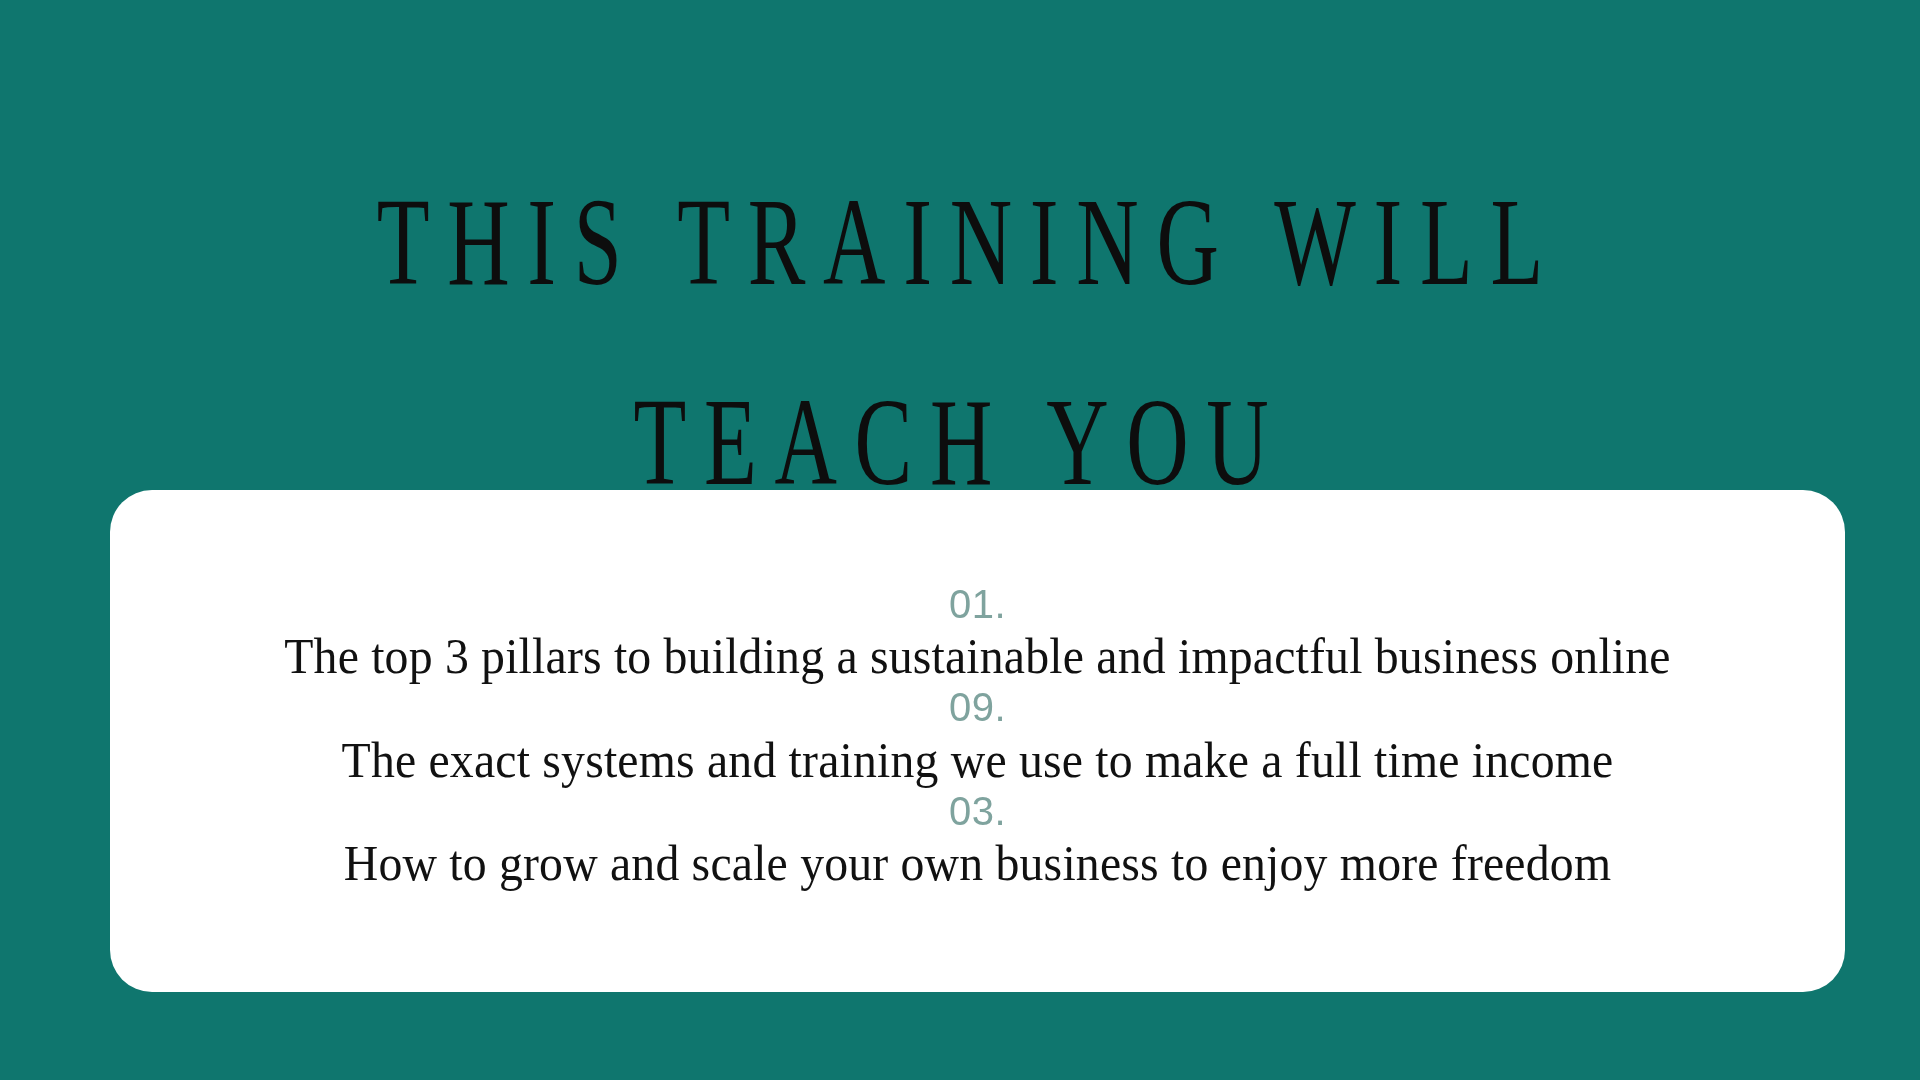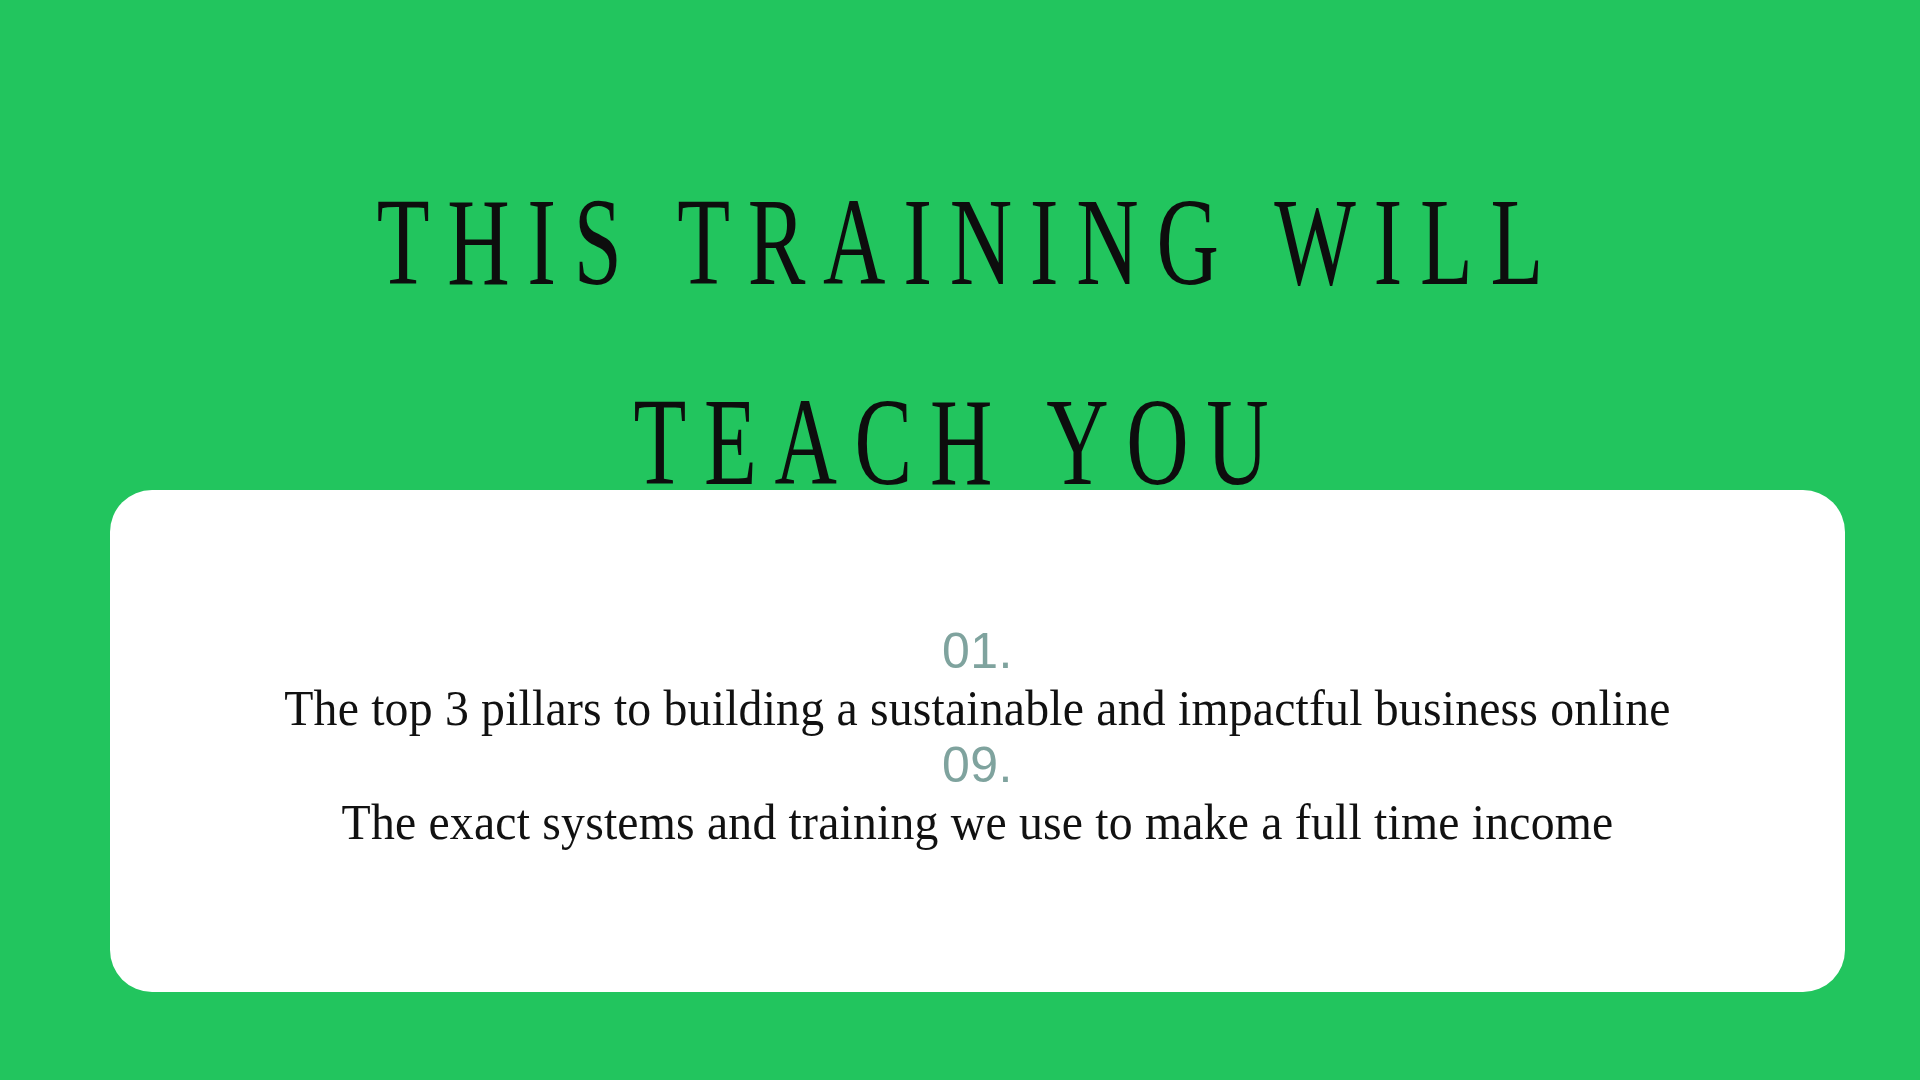--- a/index.html
+++ b/index.html
@@ -18,7 +18,7 @@
     position: relative;
     width: 1920px;
     height: 1080px;
-    background: #22c55e;
+    background: #0f766e;
     box-sizing: border-box;
   }
 

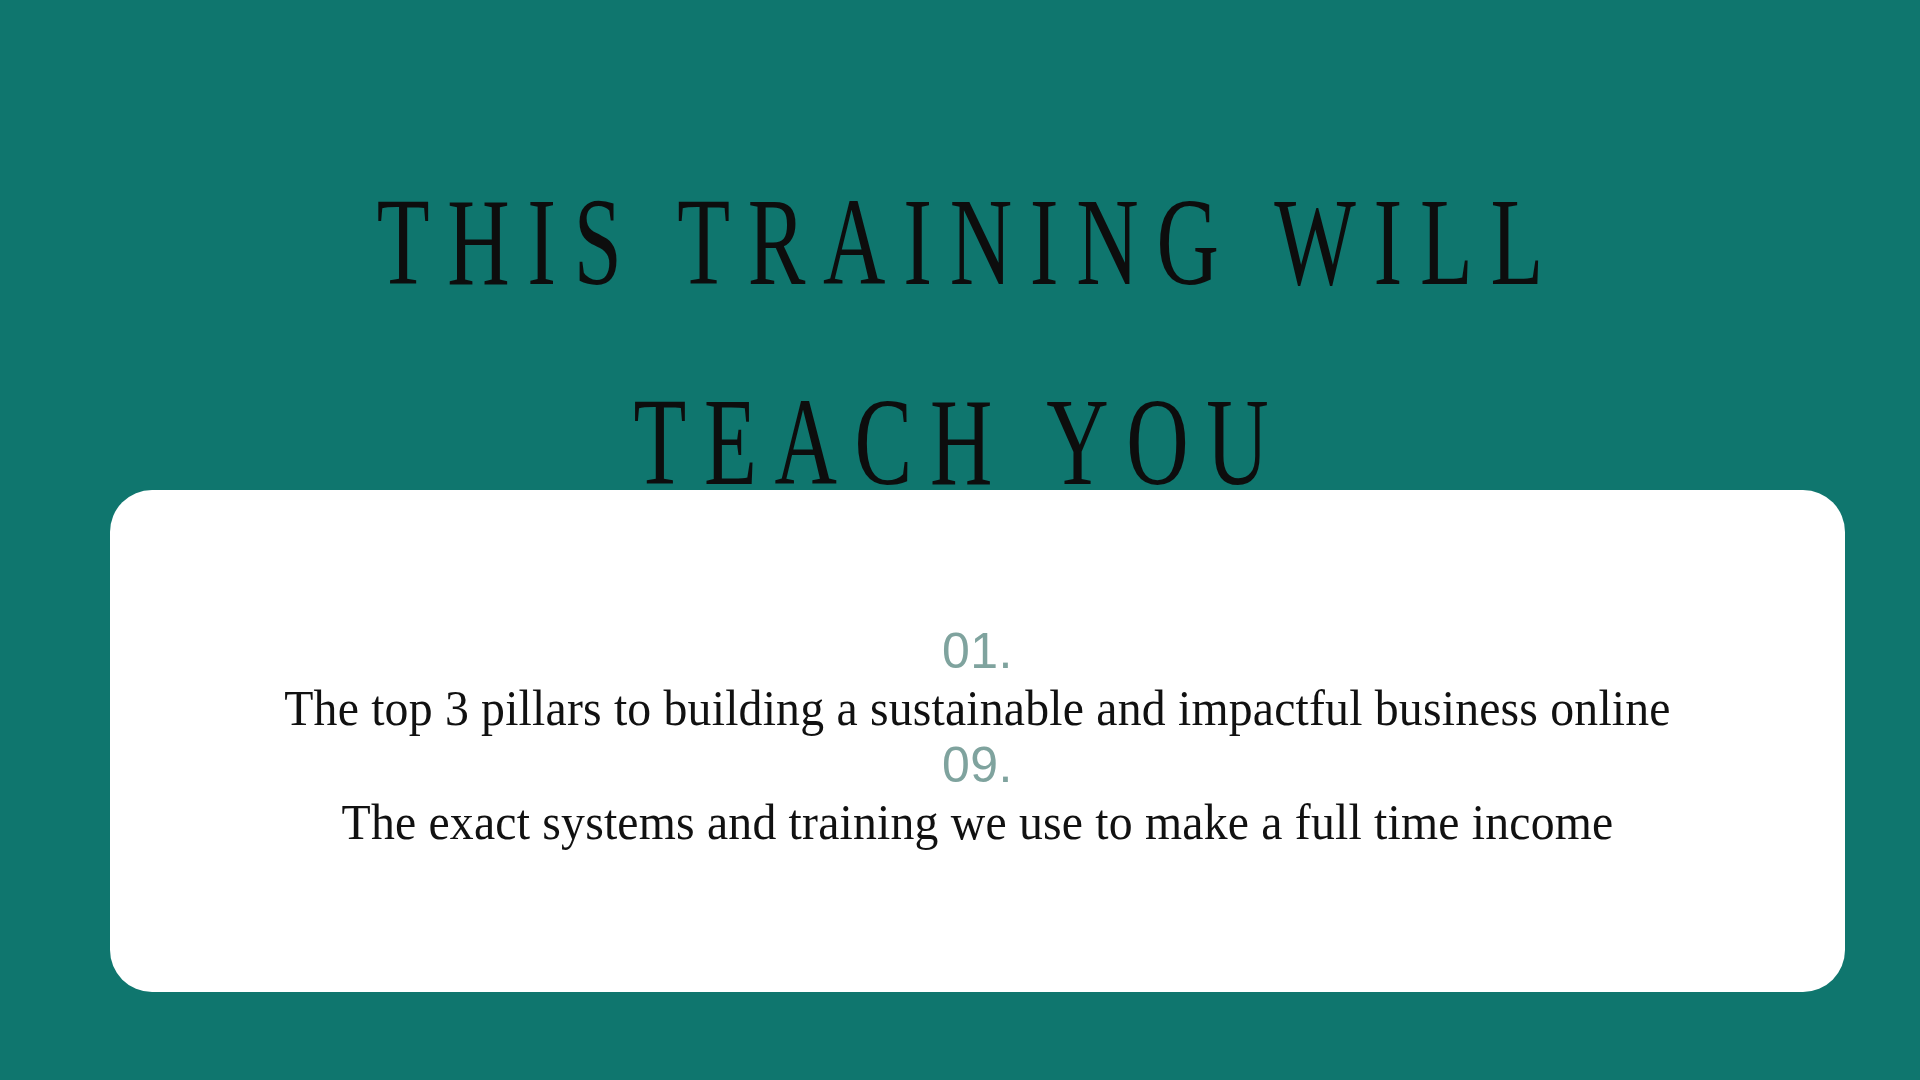--- a/index.html
+++ b/index.html
@@ -68,7 +68,7 @@
     color: #7fa39e;
     font-family: "Liberation Sans", "DejaVu Sans", sans-serif;
     font-weight: 400;
-    font-size: 50px;
+    font-size: 40px;
     line-height: 1.08;
     letter-spacing: 0.01em;
   }

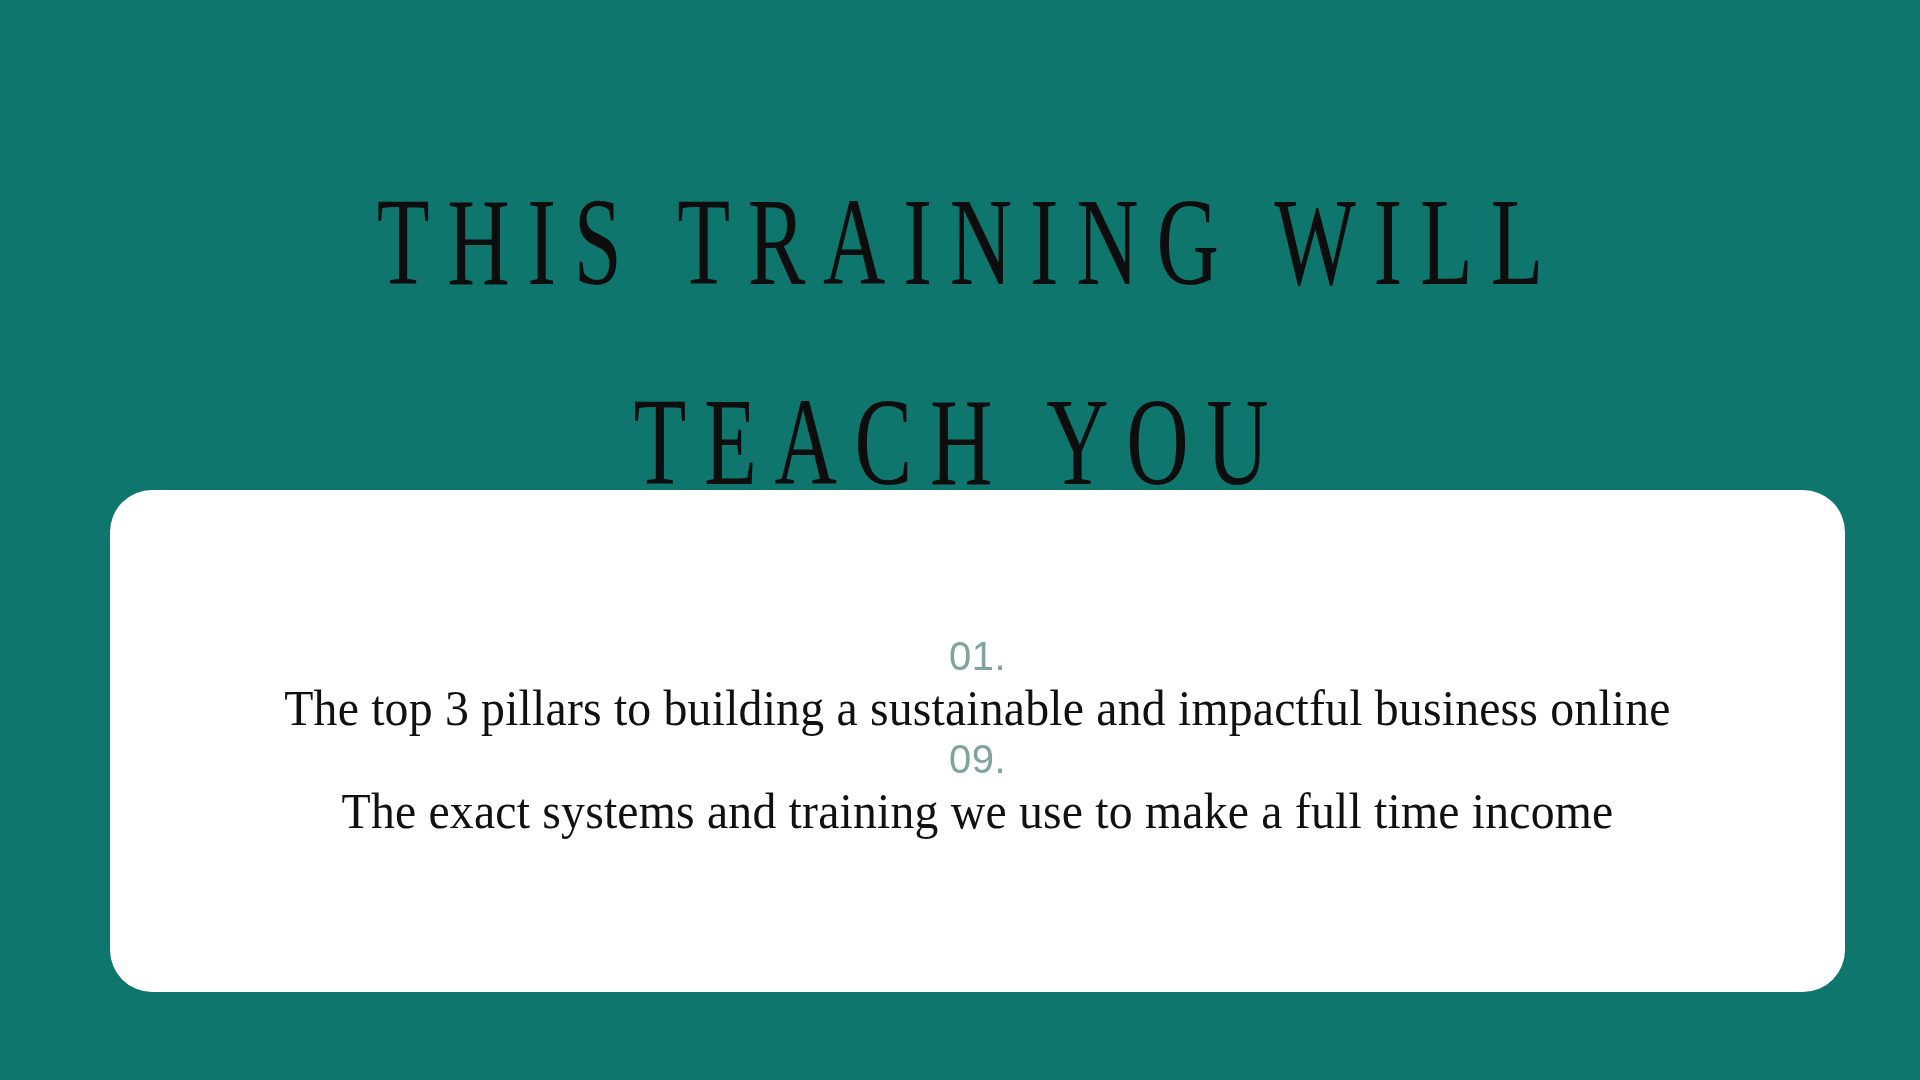--- a/index.html
+++ b/index.html
@@ -106,6 +106,10 @@
       <span class="item-text">The exact systems and training we use to make a full time income</span>
     </div>
 
+    <div class="item">
+      <span class="item-number">03.</span>
+      <span class="item-text">How to grow and scale your own business to enjoy more freedom</span>
+    </div>
 
   </div>
 </div>

